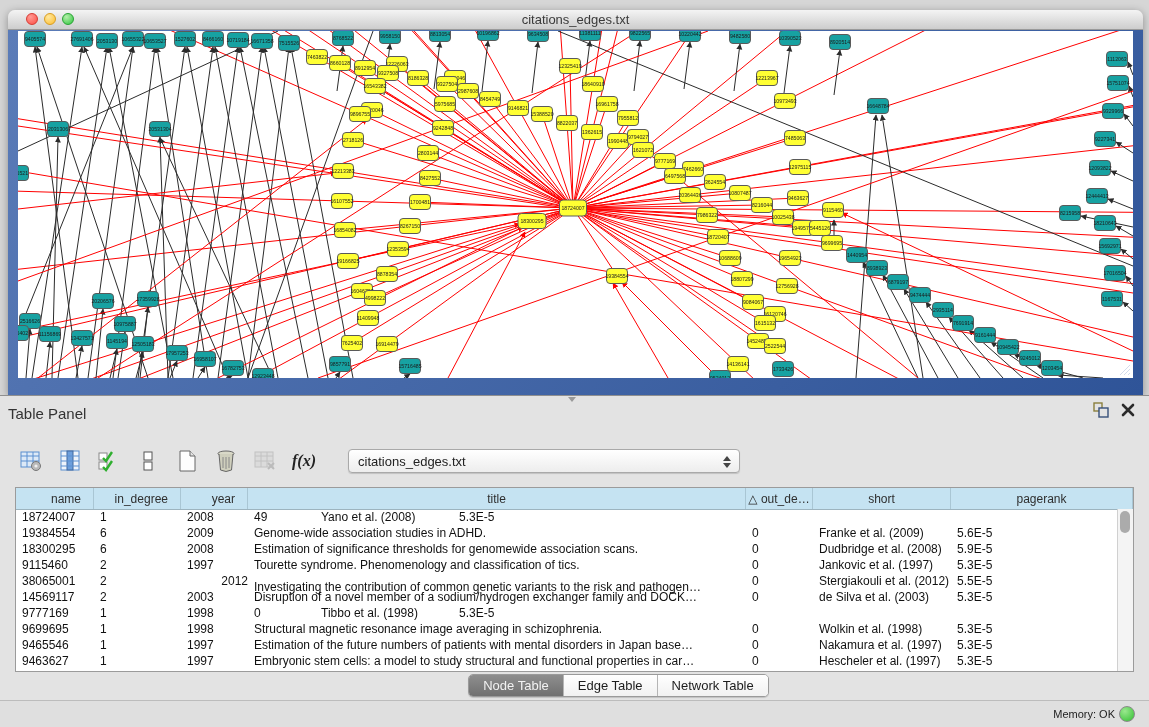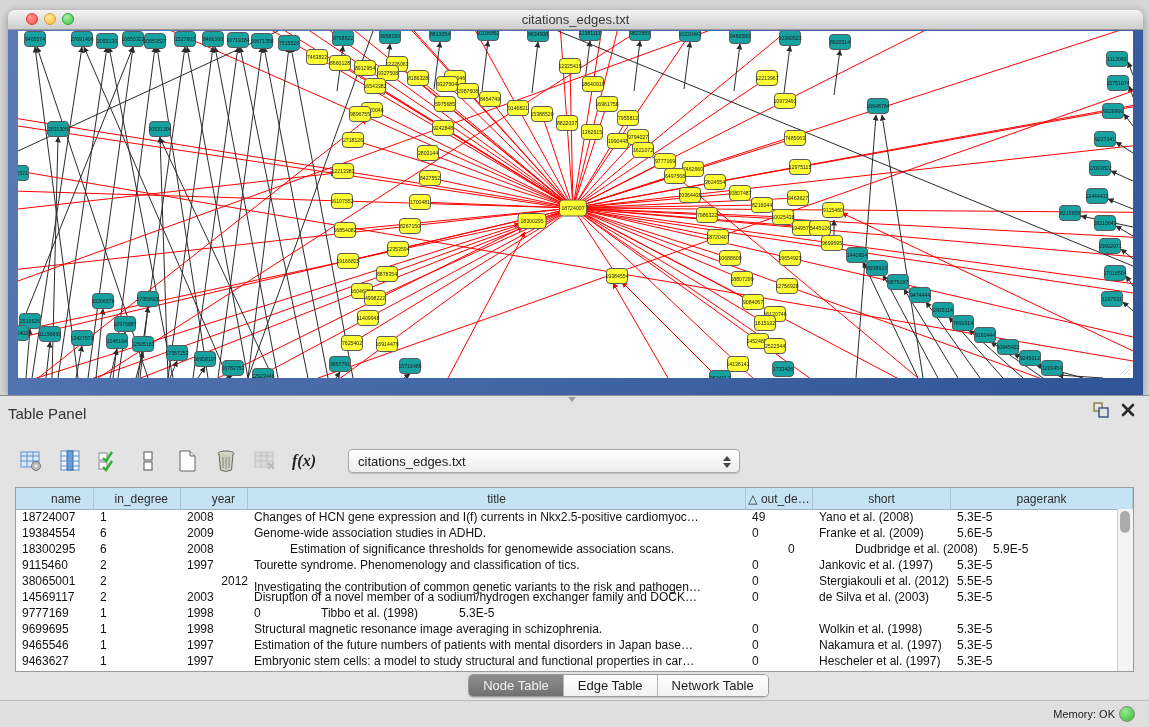--- a/index.html
+++ b/index.html
@@ -923,7 +923,6 @@
           <div class="td" style="width: 78px;">18724007</div>
           <div class="td" style="width: 87px;">1</div>
           <div class="td" style="width: 67px;">2008</div>
-          <div class="td" style="width: 498px;">Changes of HCN gene expression and I(f) currents in Nkx2.5-positive cardiomyoc…</div>
           <div class="td" style="width: 67px;">49</div>
           <div class="td" style="width: 138px;">Yano et al. (2008)</div>
           <div class="td" style="width: auto; flex: 1 1 0%;">5.3E-5</div>

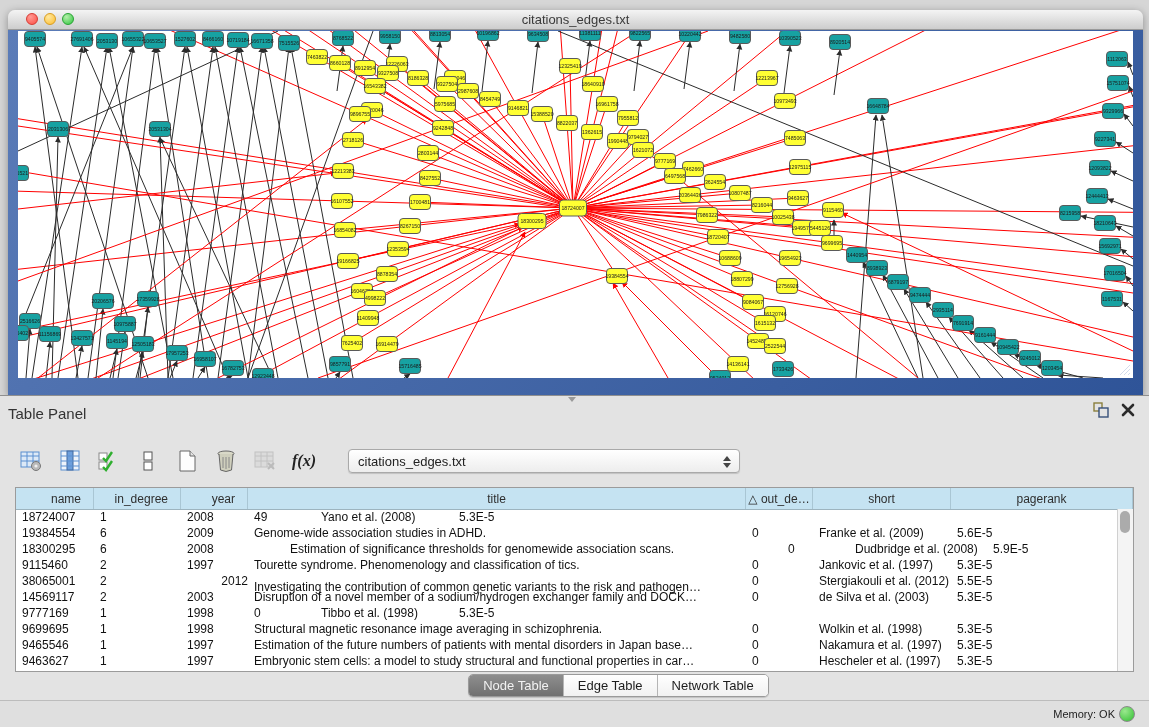--- a/index.html
+++ b/index.html
@@ -940,7 +940,7 @@
           <div class="td" style="width: 78px;">18300295</div>
           <div class="td" style="width: 87px;">6</div>
           <div class="td" style="width: 67px;">2008</div>
-          <div class="td" style="width: 498px; margin-left: 36px;">Estimation of significance thresholds for genomewide association scans.</div>
+          <div class="td" style="width: 498px;">Estimation of significance thresholds for genomewide association scans.</div>
           <div class="td" style="width: 67px;">0</div>
           <div class="td" style="width: 138px;">Dudbridge et al. (2008)</div>
           <div class="td" style="width: auto; flex: 1 1 0%;">5.9E-5</div>

